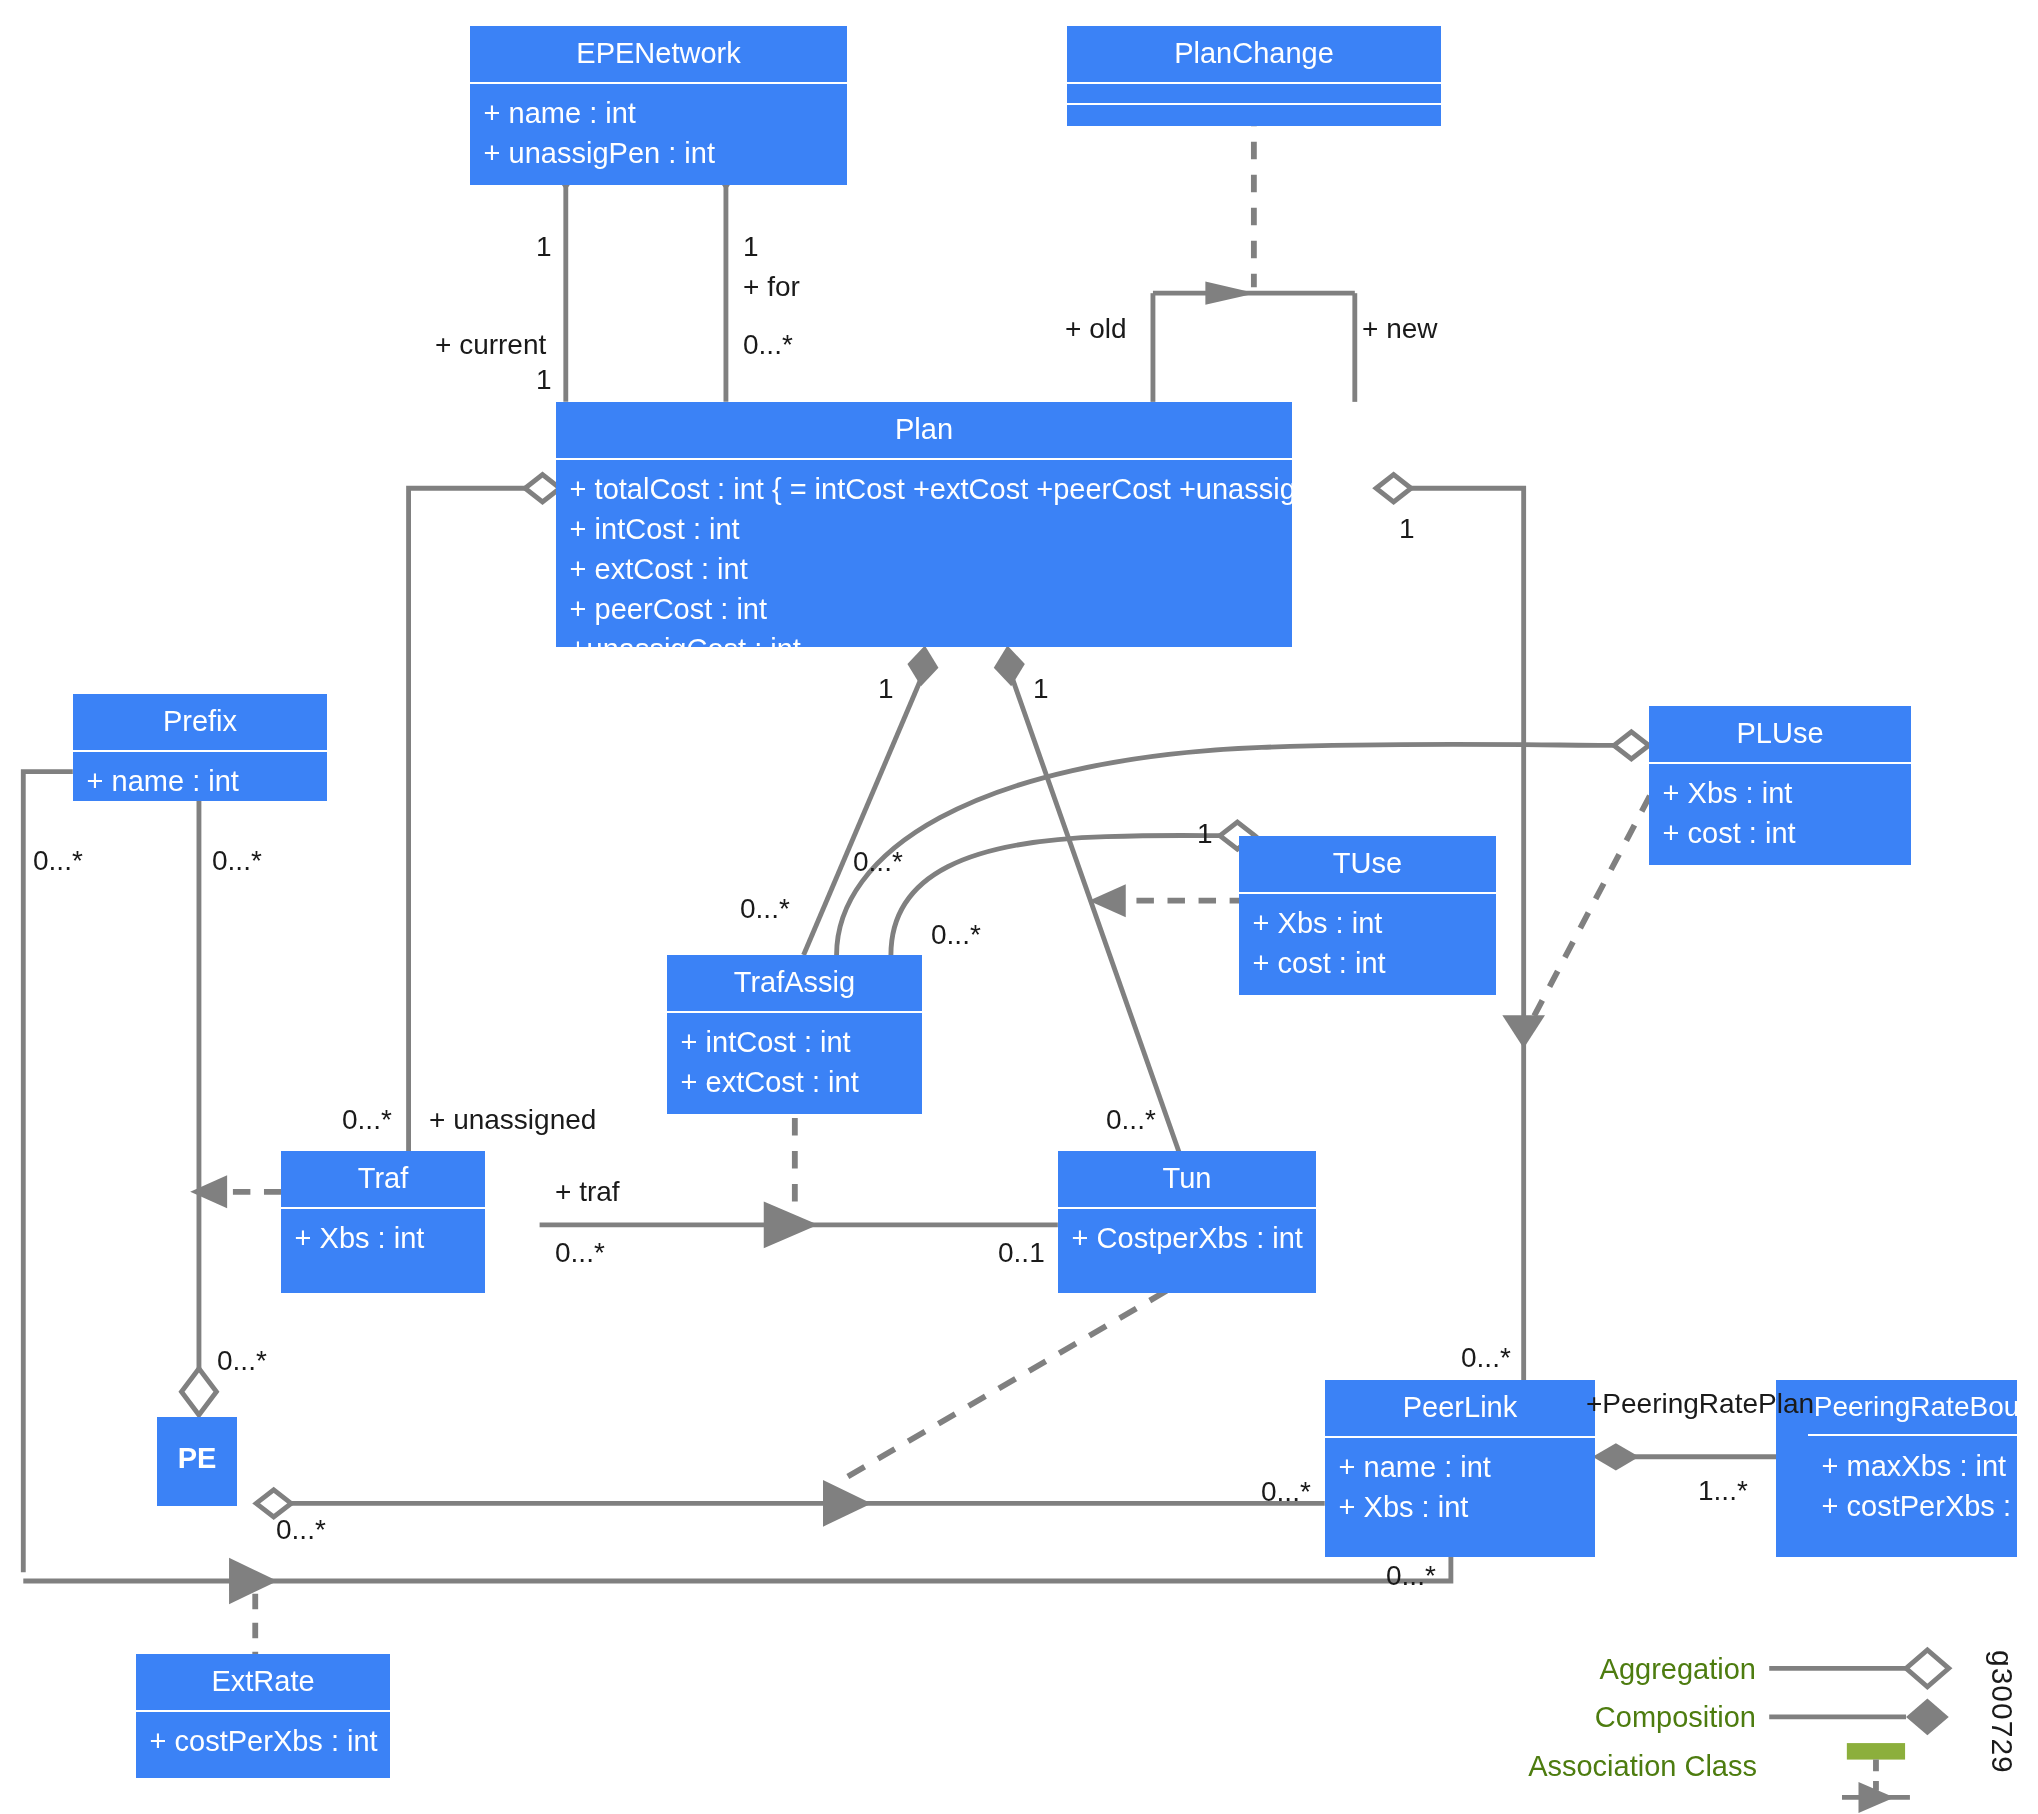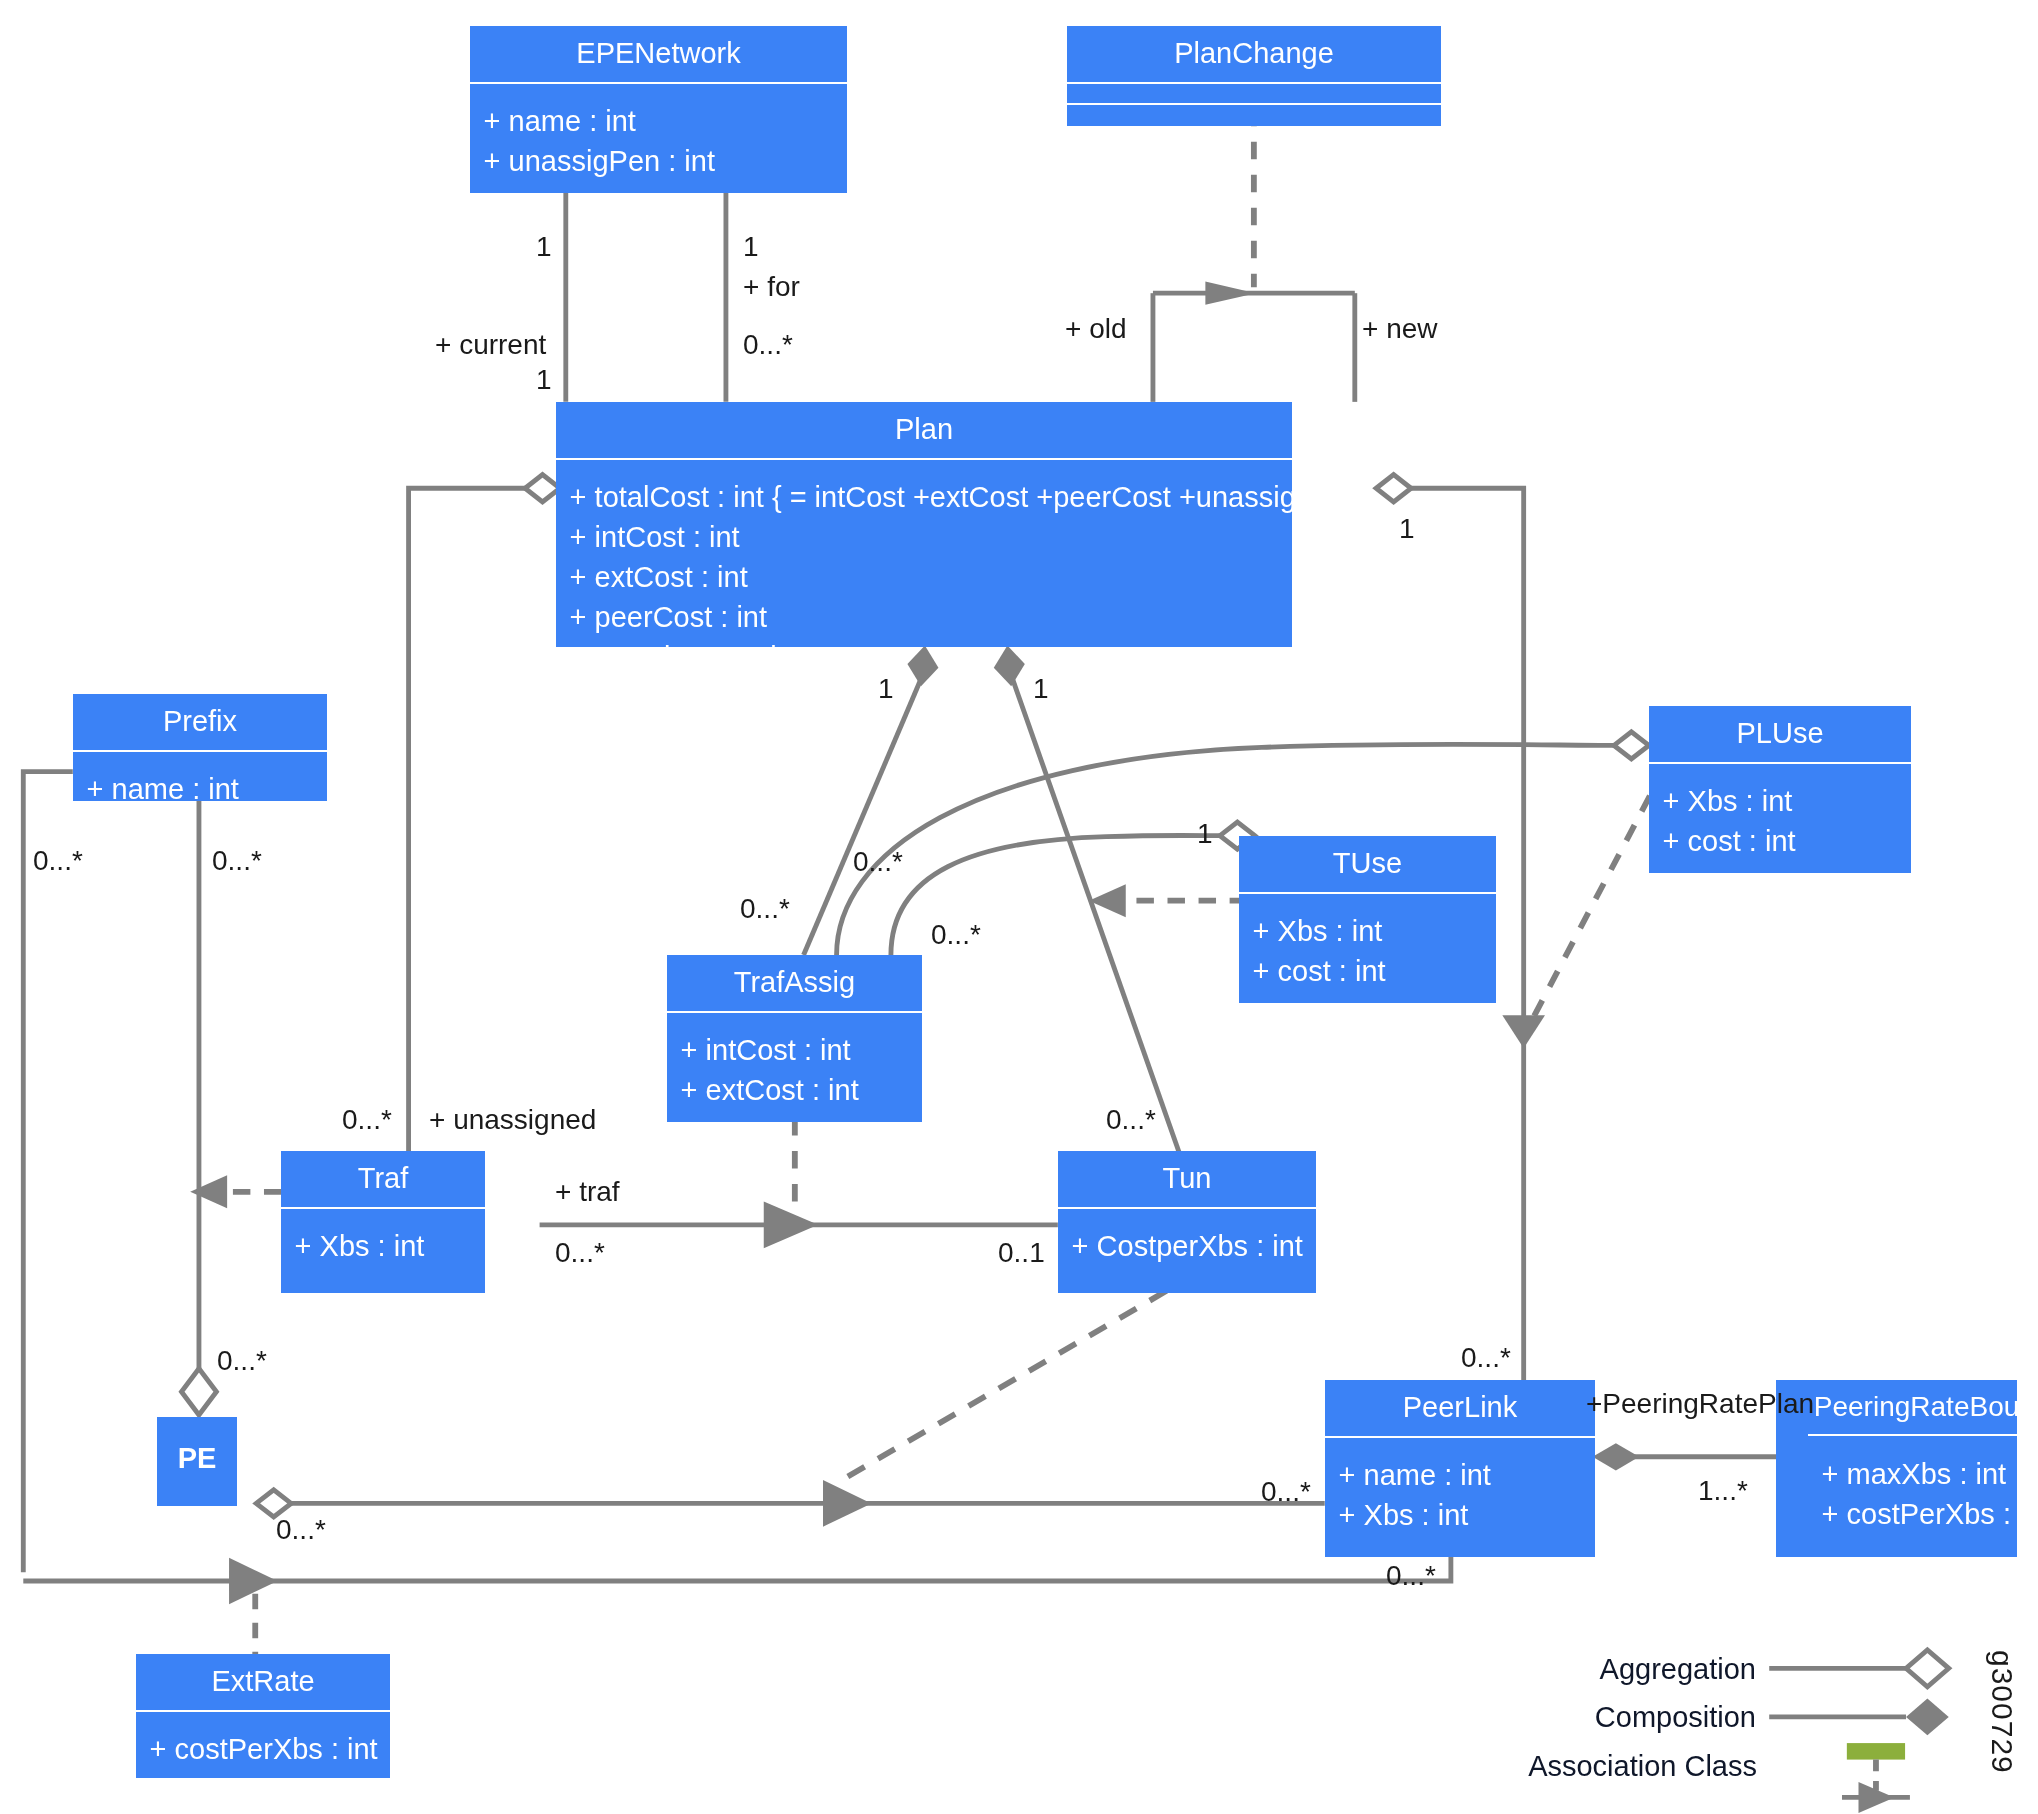--- a/index.html
+++ b/index.html
@@ -10,7 +10,7 @@
   .uml-class{position:absolute;background:#3b82f6;box-sizing:border-box;}
   .uml-title{color:#ffffff;text-align:center;font-size:29px;line-height:1.25;padding:8.7px 5.8px 10.7px 5.8px;
              border-bottom:2.9px solid #ffffff;white-space:nowrap;}
-  .uml-attrs{color:#ffffff;font-size:29px;line-height:1.38;padding:9.7px 13.6px 11.6px 13.6px;margin-top:8px;}
+  .uml-attrs{color:#ffffff;font-size:29px;line-height:1.38;padding:9.7px 13.6px 11.6px 13.6px;}
   .uml-attrs div{white-space:nowrap;}
   .uml-empty-row{height:19.4px;border-bottom:2.9px solid #ffffff;}
   .uml-empty-row2{height:21.3px;}

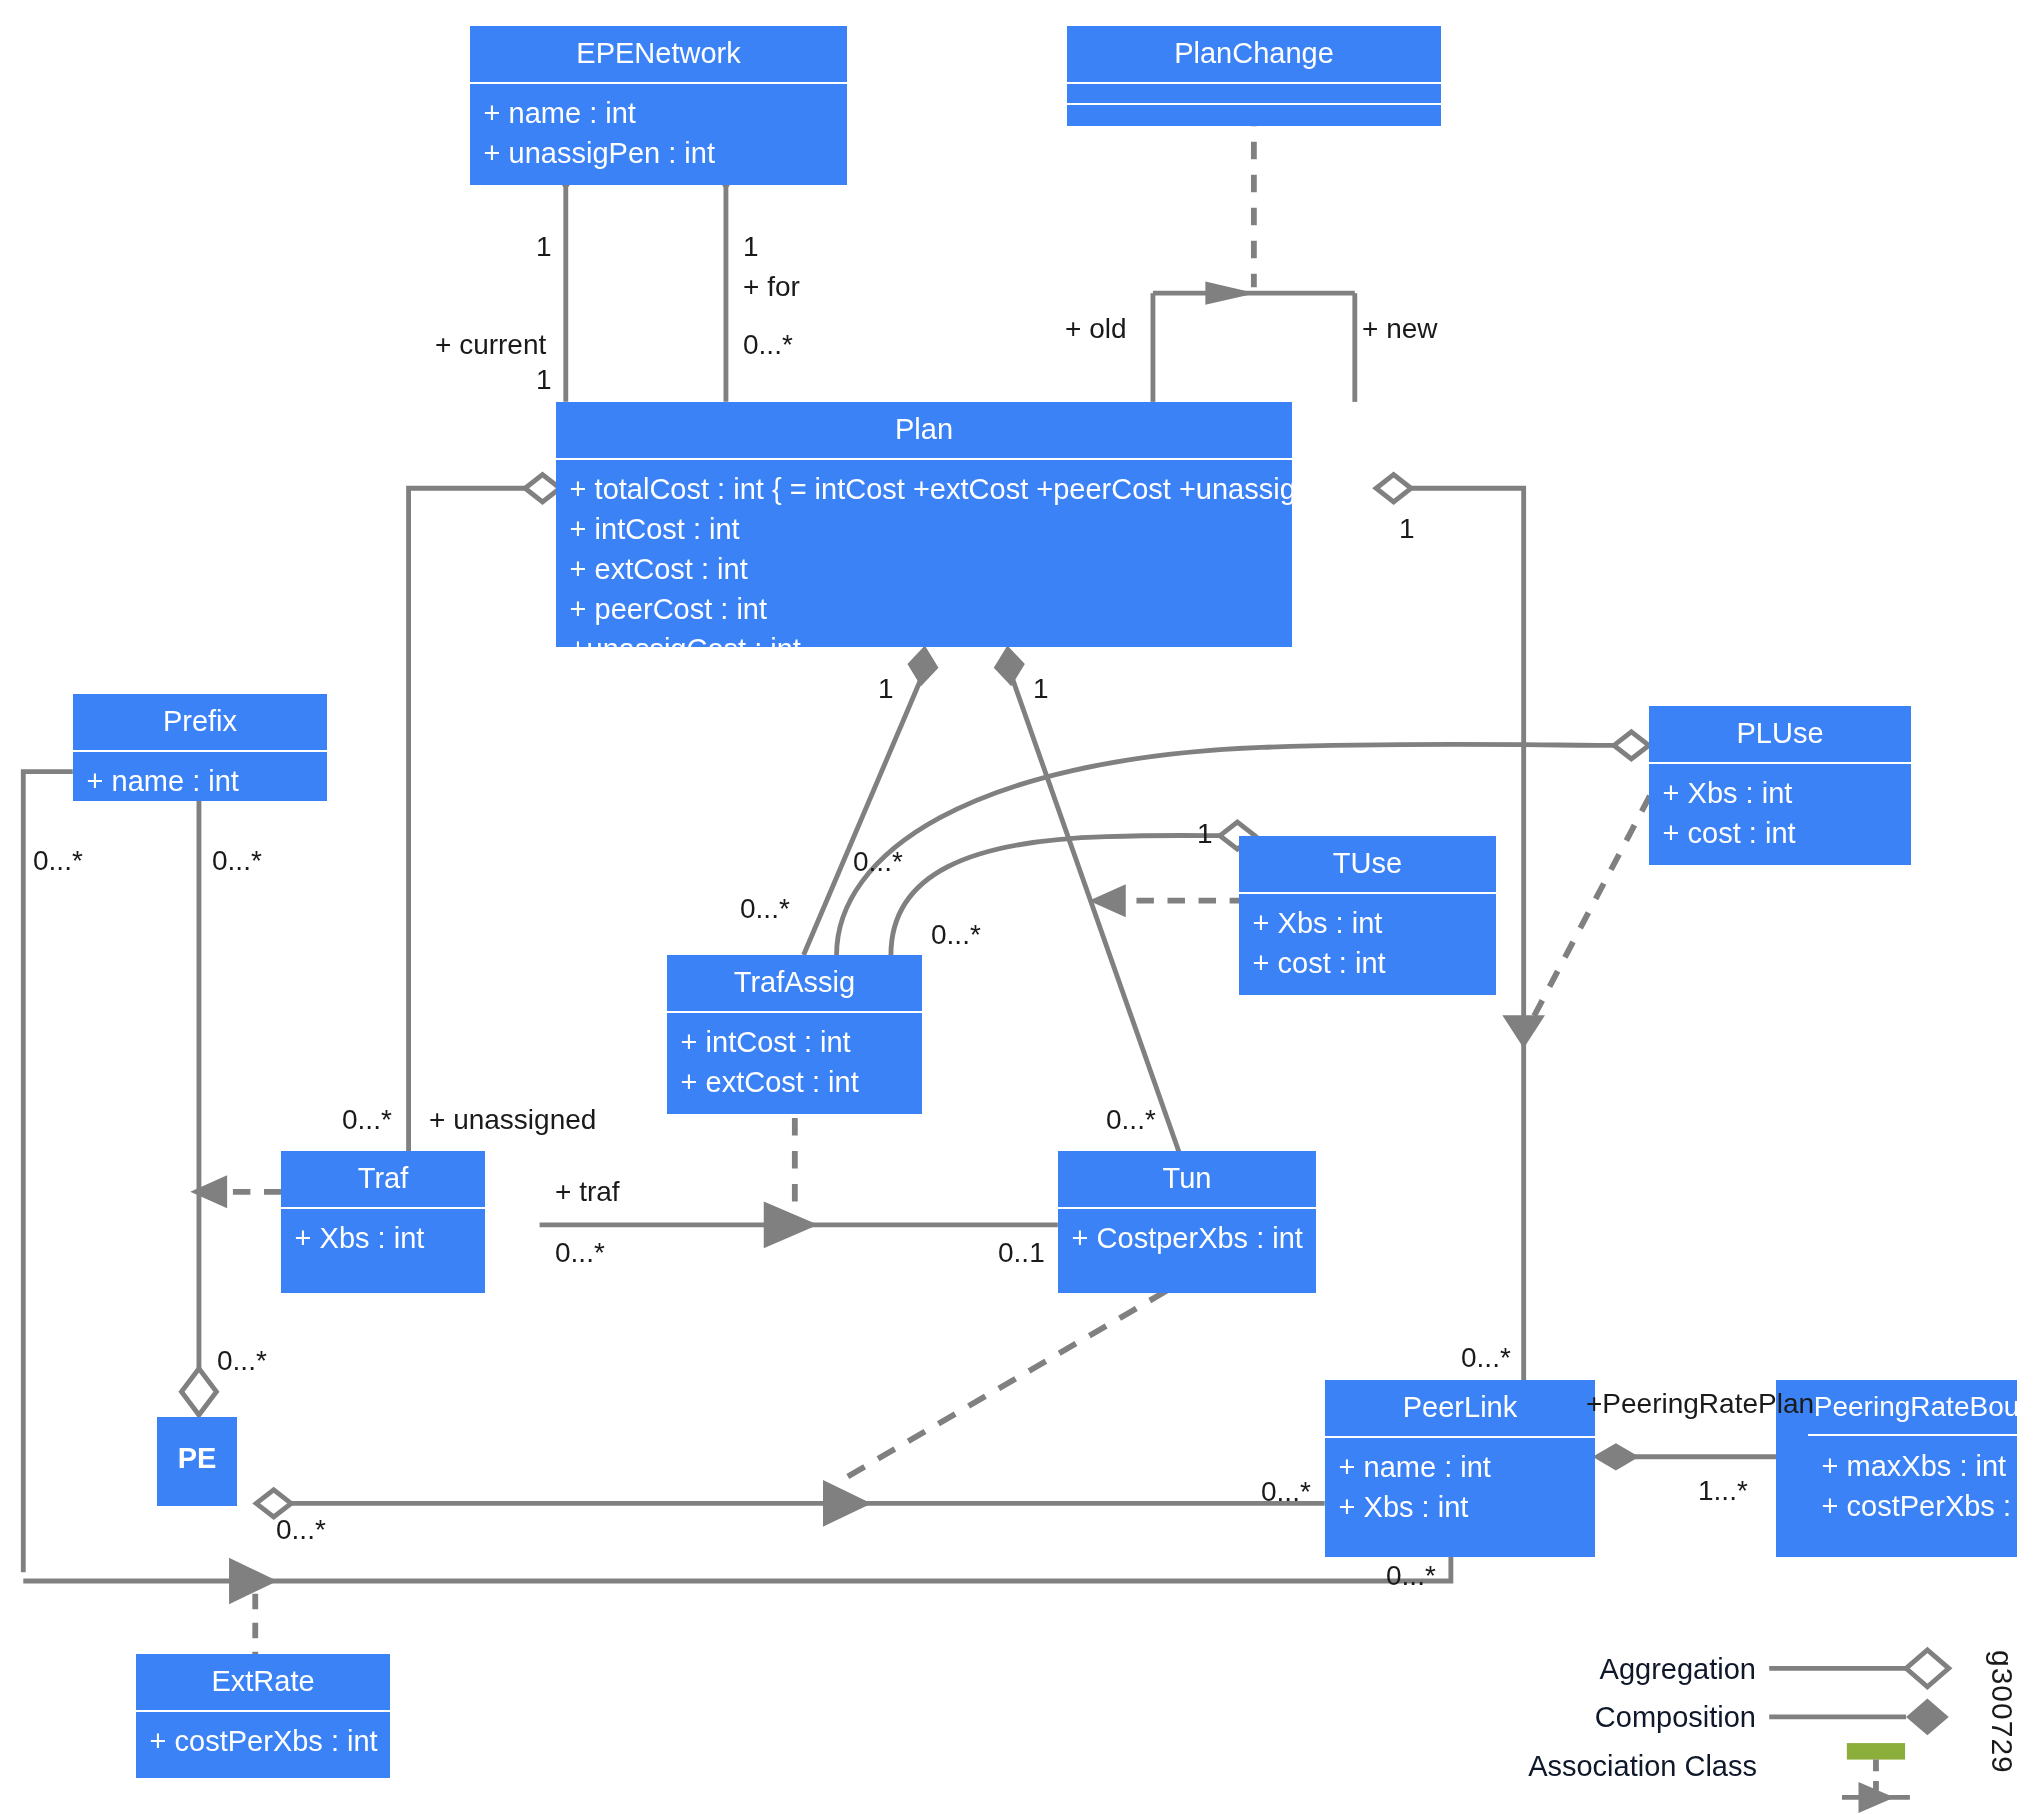--- a/index.html
+++ b/index.html
@@ -16,7 +16,7 @@
   .uml-empty-row2{height:21.3px;}
 
   .edge-label{position:absolute;font-size:28px;color:#1a1a1a;white-space:nowrap;line-height:1;}
-  .legend-row{position:absolute;font-size:29px;color:#0f172a;white-space:nowrap;text-align:right;}
+  .legend-row{position:absolute;font-size:29px;color:#4d7c0f;white-space:nowrap;text-align:right;}
   .gnum{position:absolute;font-size:30px;color:#1a1a1a;
         writing-mode:vertical-rl;letter-spacing:1px;}
 </style>

